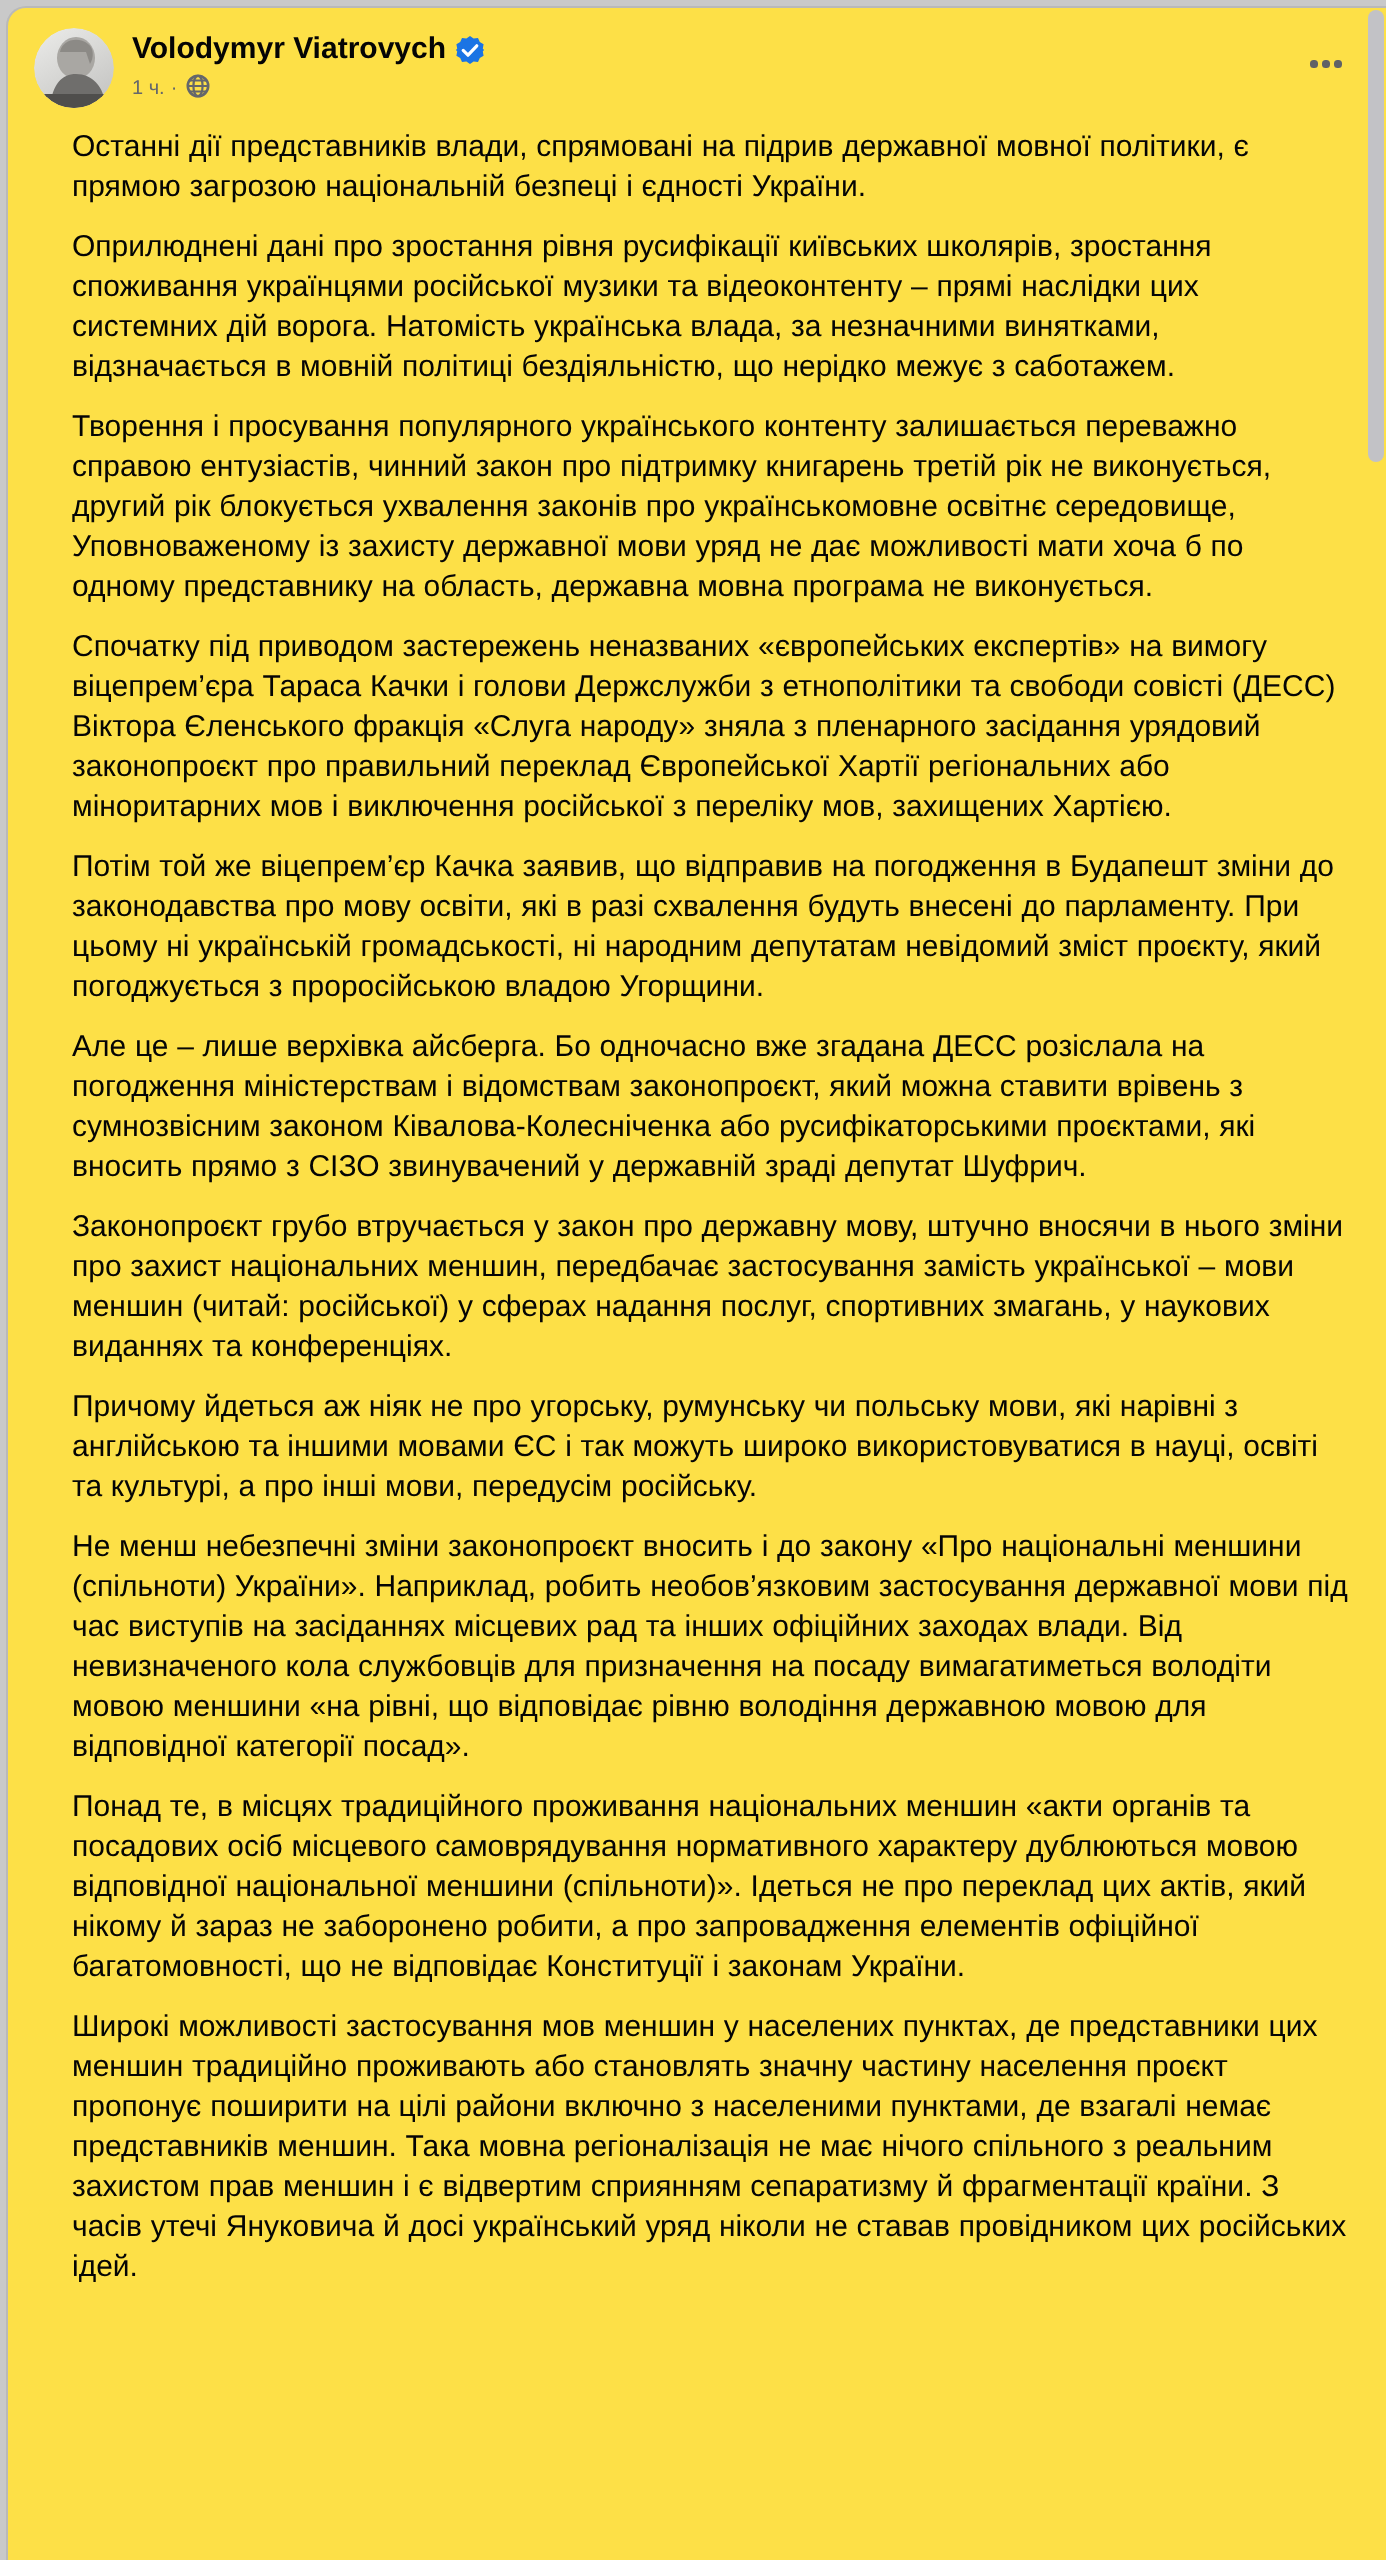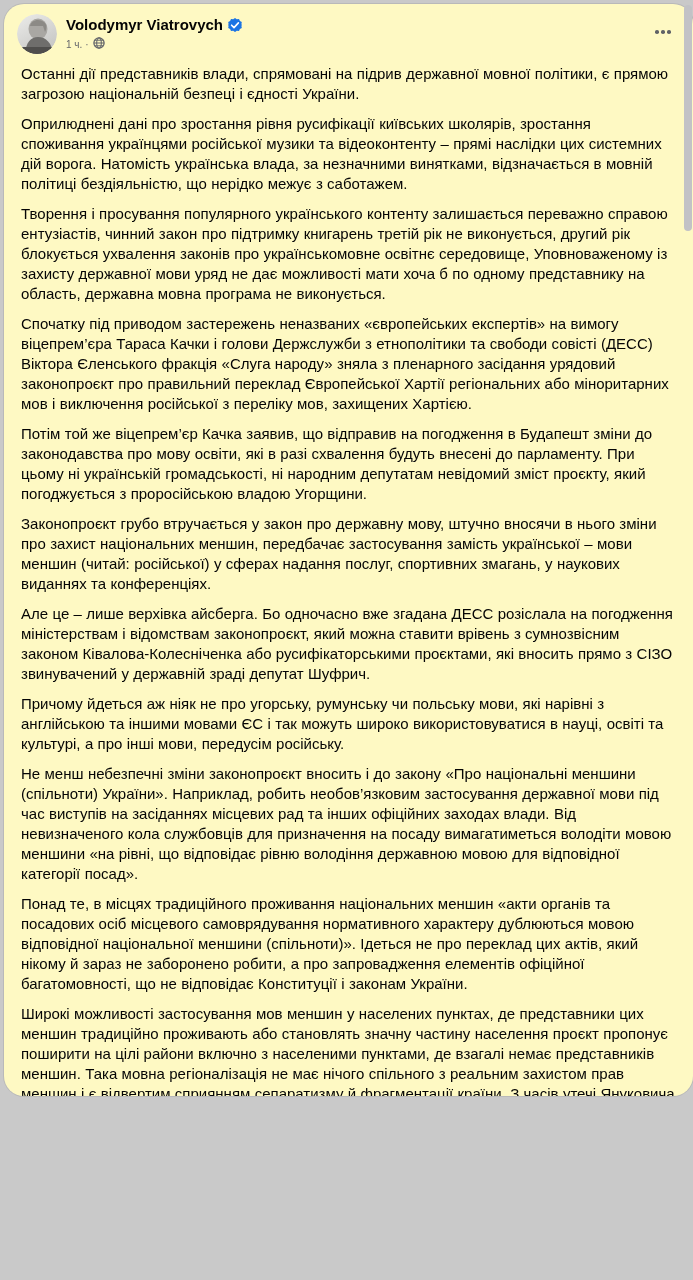--- a/index.html
+++ b/index.html
@@ -16,12 +16,11 @@
     left: 4px;
     top: 4px;
     width: 689px;
-    height: 1092px;
-    background: #fef9c3;
+    height: 1276px;
+    background: #fde047;
     border-top-left-radius: 9px;
     box-shadow: 0 0 0 1px rgba(0,0,0,0.08);
     overflow: hidden;
-    border-radius: 20px;
   }
   .post-header {
     display: flex;

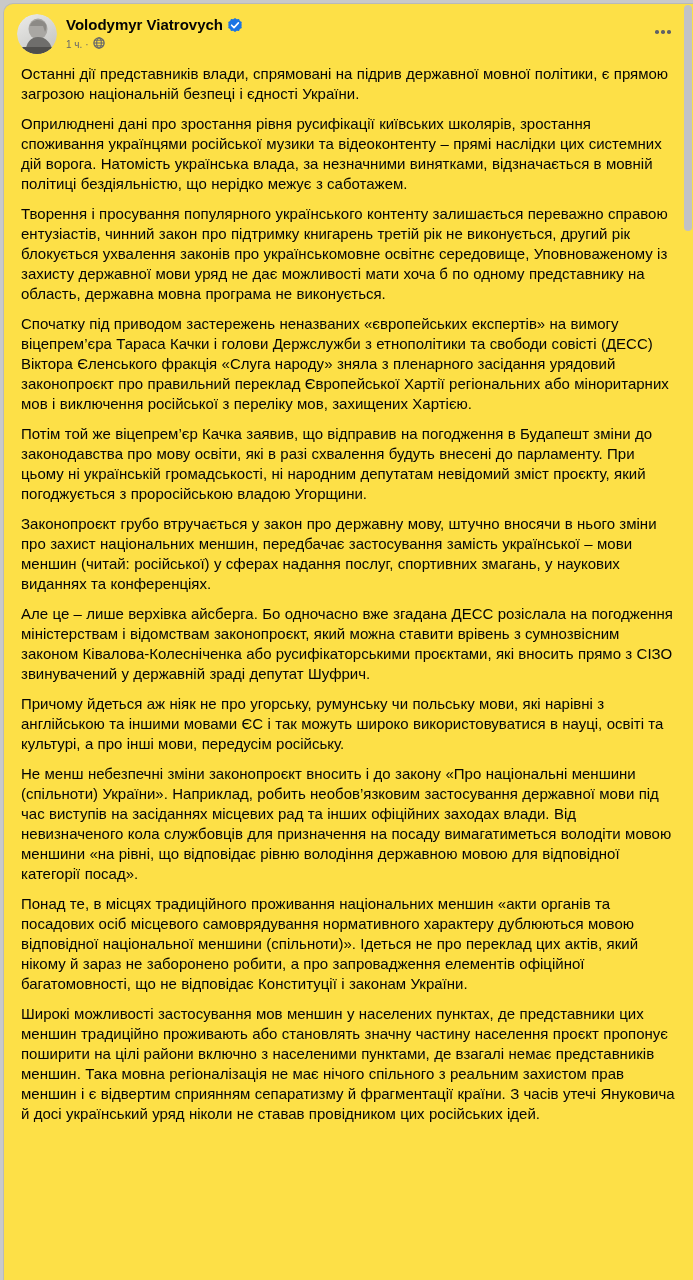--- a/index.html
+++ b/index.html
@@ -95,7 +95,7 @@
     padding: 10px 17px 0 16px;
   }
   .post-paragraph {
-    margin: 0 0 10px 1px;
+    margin: 0 0 10px 16px;
     font-size: 15px;
     line-height: 20px;
     color: #050505;

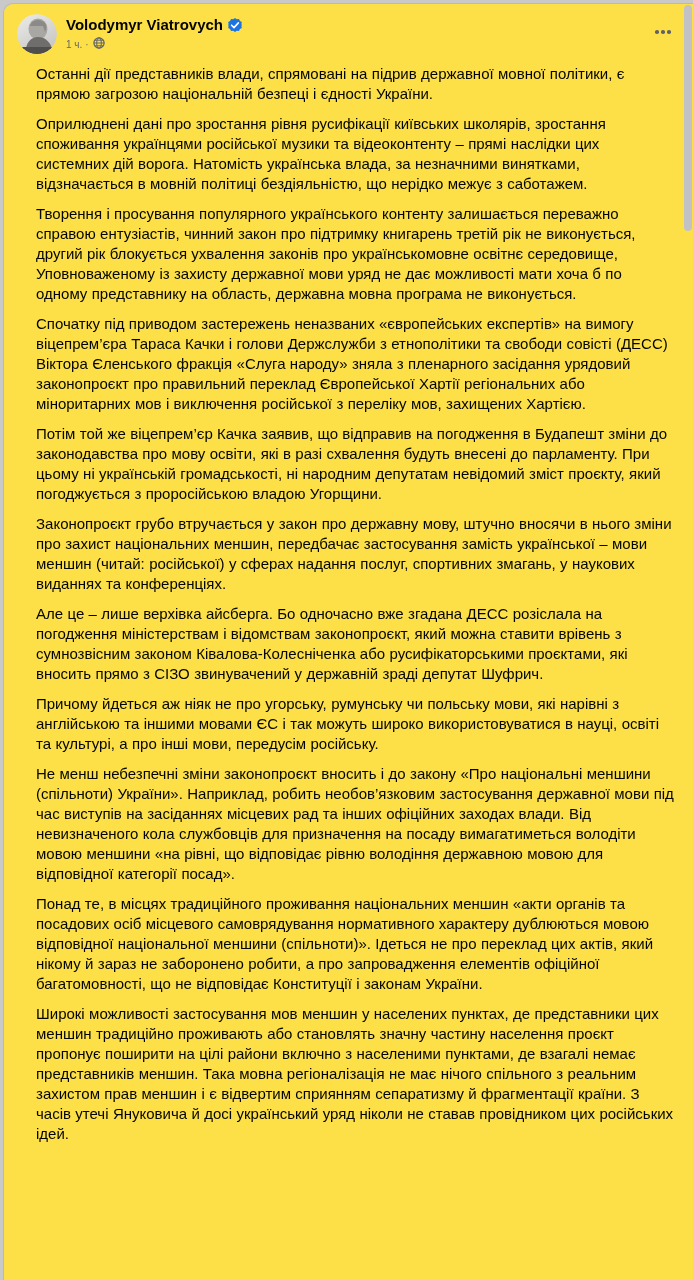--- a/index.html
+++ b/index.html
@@ -180,8 +180,8 @@
       <p class="post-paragraph">Творення і просування популярного українського контенту залишається переважно справою ентузіастів, чинний закон про підтримку книгарень третій рік не виконується, другий рік блокується ухвалення законів про українськомовне освітнє середовище, Уповноваженому із захисту державної мови уряд не дає можливості мати хоча б по одному представнику на область, державна мовна програма не виконується.</p>
       <p class="post-paragraph">Спочатку під приводом застережень неназваних «європейських експертів» на вимогу віцепрем’єра Тараса Качки і голови Держслужби з етнополітики та свободи совісті (ДЕСС) Віктора Єленського фракція «Слуга народу» зняла з пленарного засідання урядовий законопроєкт про правильний переклад Європейської Хартії регіональних або міноритарних мов і виключення російської з переліку мов, захищених Хартією.</p>
       <p class="post-paragraph">Потім той же віцепрем’єр Качка заявив, що відправив на погодження в Будапешт зміни до законодавства про мову освіти, які в разі схвалення будуть внесені до парламенту. При цьому ні українській громадськості, ні народним депутатам невідомий зміст проєкту, який погоджується з проросійською владою Угорщини.</p>
+      <p class="post-paragraph">Але це – лише верхівка айсберга. Бо одночасно вже згадана ДЕСС розіслала на погодження міністерствам і відомствам законопроєкт, який можна ставити врівень з сумнозвісним законом Ківалова-Колесніченка або русифікаторськими проєктами, які вносить прямо з СІЗО звинувачений у державній зраді депутат Шуфрич.</p>
       <p class="post-paragraph">Законопроєкт грубо втручається у закон про державну мову, штучно вносячи в нього зміни про захист національних меншин, передбачає застосування замість української – мови меншин (читай: російської) у сферах надання послуг, спортивних змагань, у наукових виданнях та конференціях.</p>
-      <p class="post-paragraph">Але це – лише верхівка айсберга. Бо одночасно вже згадана ДЕСС розіслала на погодження міністерствам і відомствам законопроєкт, який можна ставити врівень з сумнозвісним законом Ківалова-Колесніченка або русифікаторськими проєктами, які вносить прямо з СІЗО звинувачений у державній зраді депутат Шуфрич.</p>
       <p class="post-paragraph">Причому йдеться аж ніяк не про угорську, румунську чи польську мови, які нарівні з англійською та іншими мовами ЄС і так можуть широко використовуватися в науці, освіті та культурі, а про інші мови, передусім російську.</p>
       <p class="post-paragraph">Не менш небезпечні зміни законопроєкт вносить і до закону «Про національні меншини (спільноти) України». Наприклад, робить необов’язковим застосування державної мови під час виступів на засіданнях місцевих рад та інших офіційних заходах влади. Від невизначеного кола службовців для призначення на посаду вимагатиметься володіти мовою меншини «на рівні, що відповідає рівню володіння державною мовою для відповідної категорії посад».</p>
       <p class="post-paragraph">Понад те, в місцях традиційного проживання національних меншин «акти органів та посадових осіб місцевого самоврядування нормативного характеру дублюються мовою відповідної національної меншини (спільноти)». Ідеться не про переклад цих актів, який нікому й зараз не заборонено робити, а про запровадження елементів офіційної багатомовності, що не відповідає Конституції і законам України.</p>

